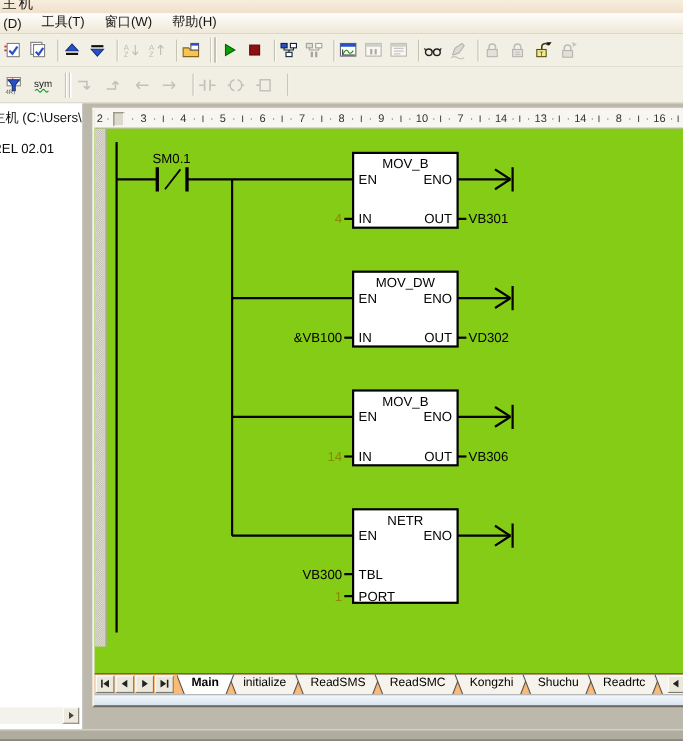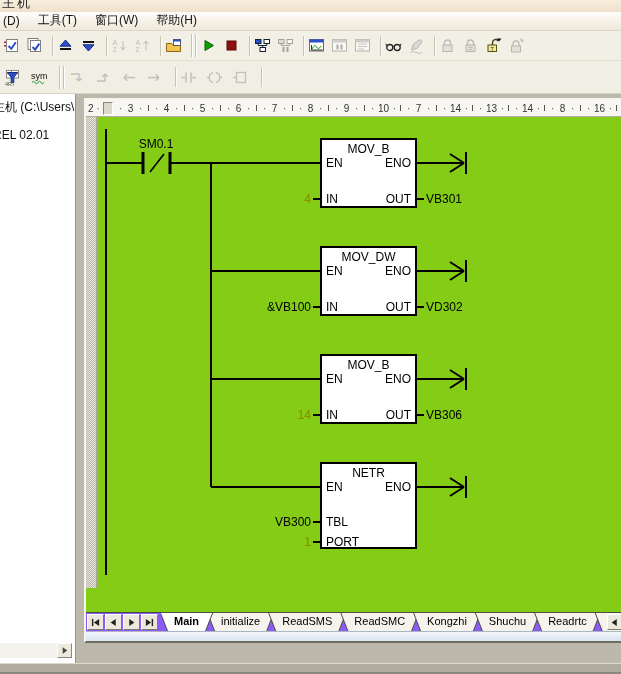--- a/index.html
+++ b/index.html
@@ -48,7 +48,7 @@
   #ladsvg{position:absolute;left:0;top:0}
   #ladsvg text{font-family:"Liberation Sans",sans-serif}
 
-  .cw-tabs{height:19px;flex:none;background:#8b5cf6;border-top:1px solid #4f4c44;display:flex;align-items:center;position:relative;overflow:hidden}
+  .cw-tabs{height:19px;flex:none;background:#fdba74;border-top:1px solid #4f4c44;display:flex;align-items:center;position:relative;overflow:hidden}
   .nav-btn{width:17px;height:16px;margin-left:1px;background:#ebe8dc;border:1px solid;border-color:#fff #7d7a6e #7d7a6e #fff;display:flex;align-items:center;justify-content:center;flex:none}
   .tabs-row{display:flex;margin-left:3px;flex:1;overflow:hidden;height:100%;align-items:stretch}
   .tab{filter:drop-shadow(1px 0 0 #4a4a4a) drop-shadow(-1px 0 0 #4a4a4a);margin-right:-4px;flex:none}

